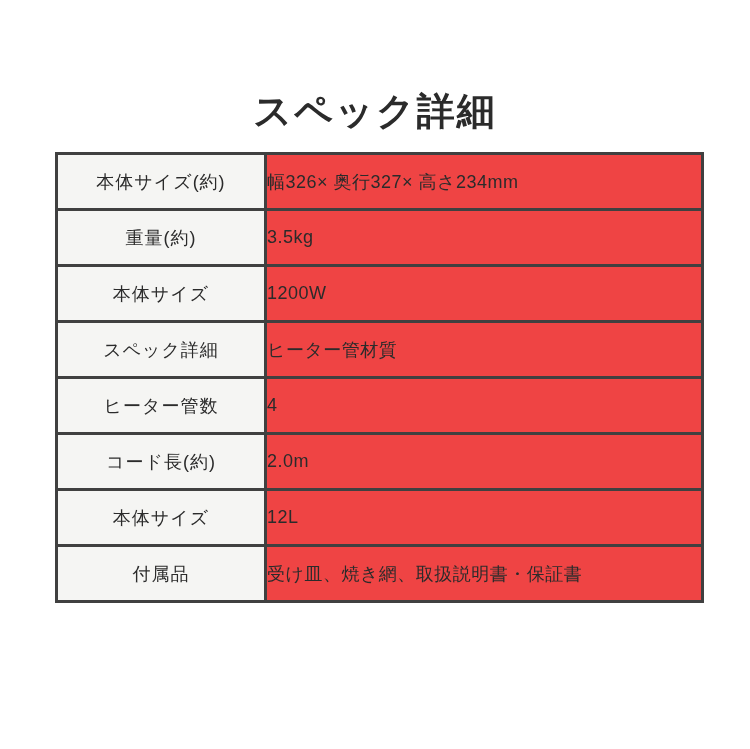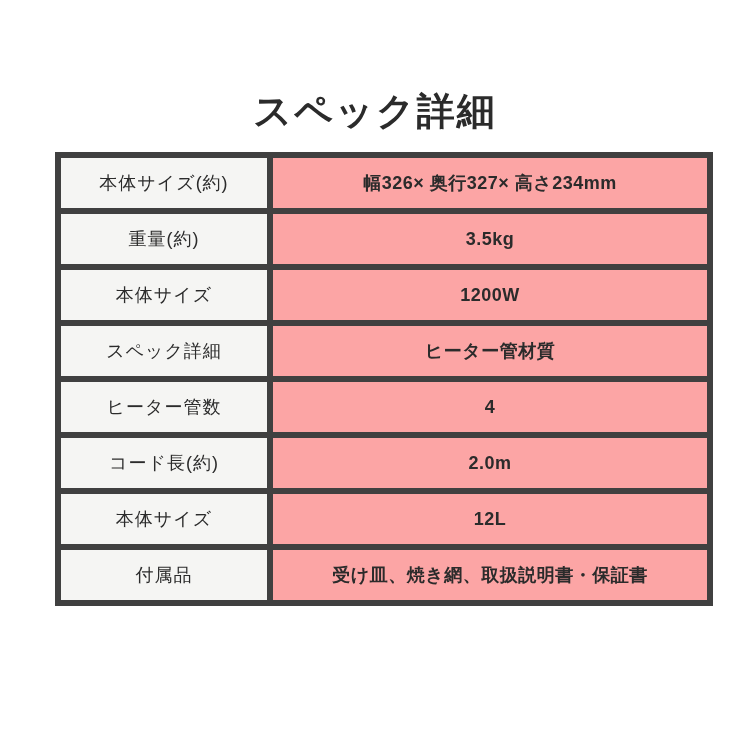--- a/index.html
+++ b/index.html
@@ -46,7 +46,7 @@
     height: 56px;
   }
   table.spec-table td {
-    border: 6px solid #404040;
+    border: 3px solid #404040;
     font-size: 18px;
     color: #2b2b2b;
     padding: 0;

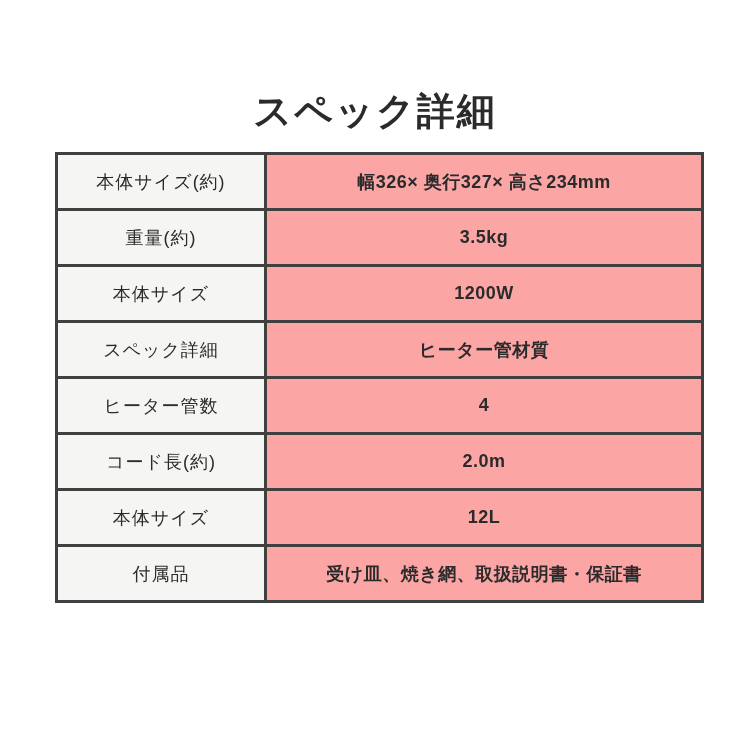--- a/index.html
+++ b/index.html
@@ -60,11 +60,10 @@
   }
   td.spec-value {
     width: 434px;
-    background: #fca5a5;
-    text-align: center;
+    background: #ef4444;
+    text-align: left;
     padding-left: 24px;
     letter-spacing: 0.5px;
-    font-weight: bold;
   }
 </style>
 </head>

